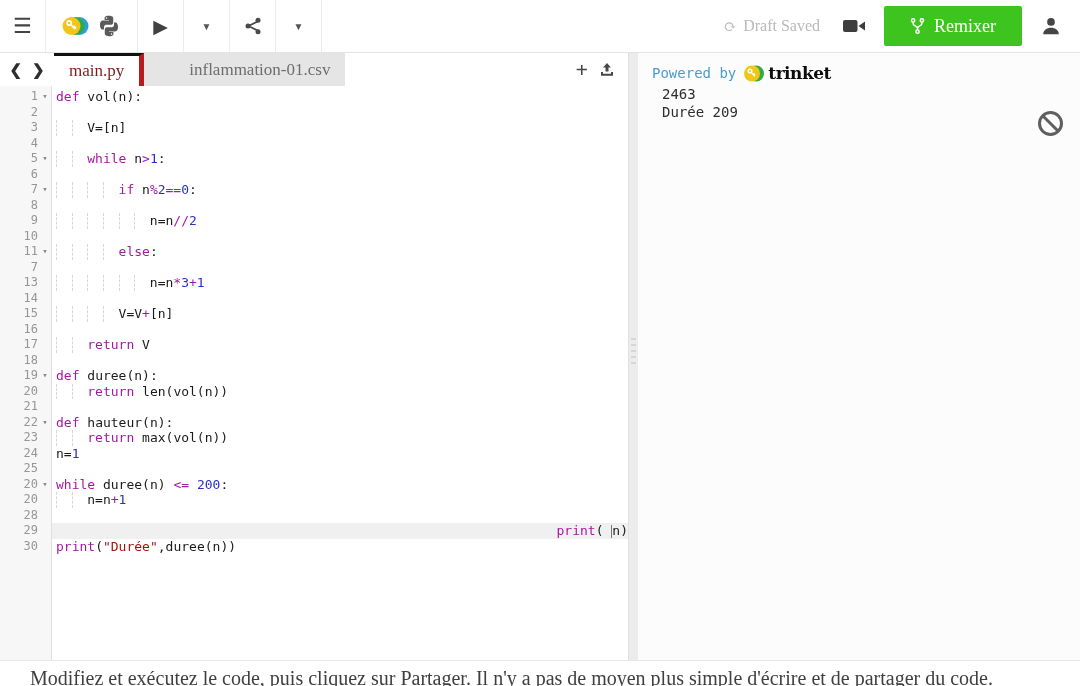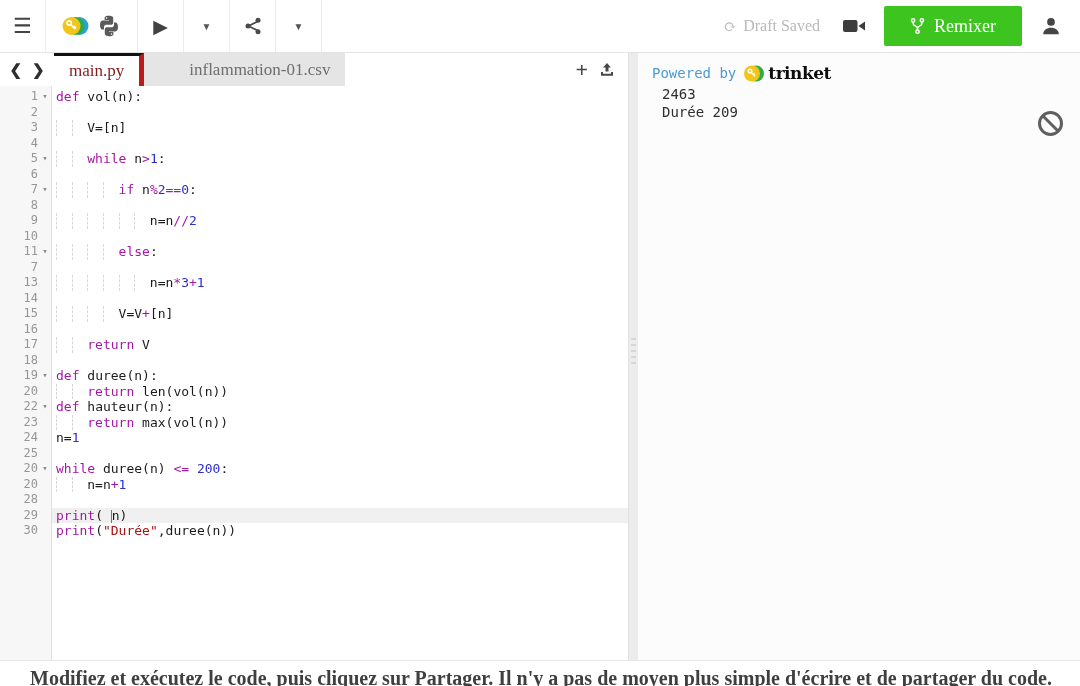--- a/index.html
+++ b/index.html
@@ -328,6 +328,13 @@
                 <span class="fold"></span>
               </div>
               <div class="lcode"><span class="guide"></span><span class="guide"></span><span class="tk-k">return</span><span class="tk-p"> len(vol(n))</span></div>
+            </div>
+            <div class="line">
+              <div class="gcell">
+                <span class="lnum">21</span>
+                <span class="fold"></span>
+              </div>
+              <div class="lcode"></div>
             </div>
             <div class="line">
               <div class="gcell">

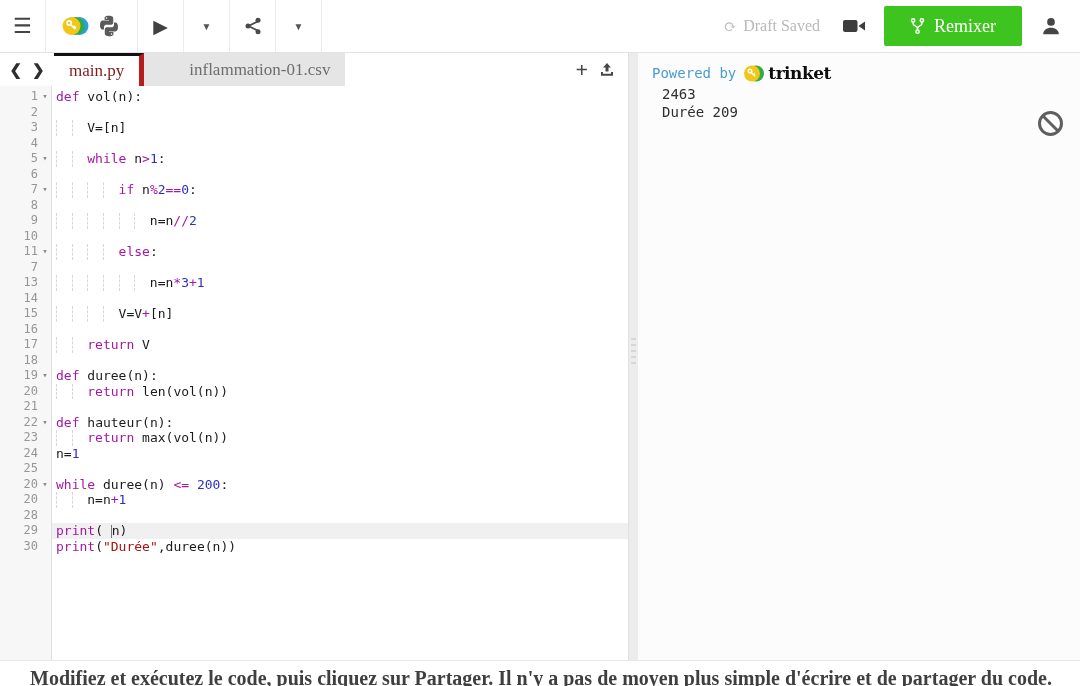--- a/index.html
+++ b/index.html
@@ -54,7 +54,7 @@
   .lnum { width:38px; text-align:right; color:#969696; font-size:12px; }
   .fold { width:14px; text-align:center; color:#8a8a8a; font-size:9px; cursor:pointer; }
   .lcode { flex:1; white-space:pre; padding-left:4px; color:#1b1b1b; }
-  .line.active .lcode { background:#f0f0f0; }
+  .line.active .lcode { background:#f0f0f0;text-align:right; }
   .guide { display:inline-block; width:2ch; height:15.5px; vertical-align:top;
            border-left:1px dashed #d7d7d7; }
   .tk-k { color:#a518a5; } 

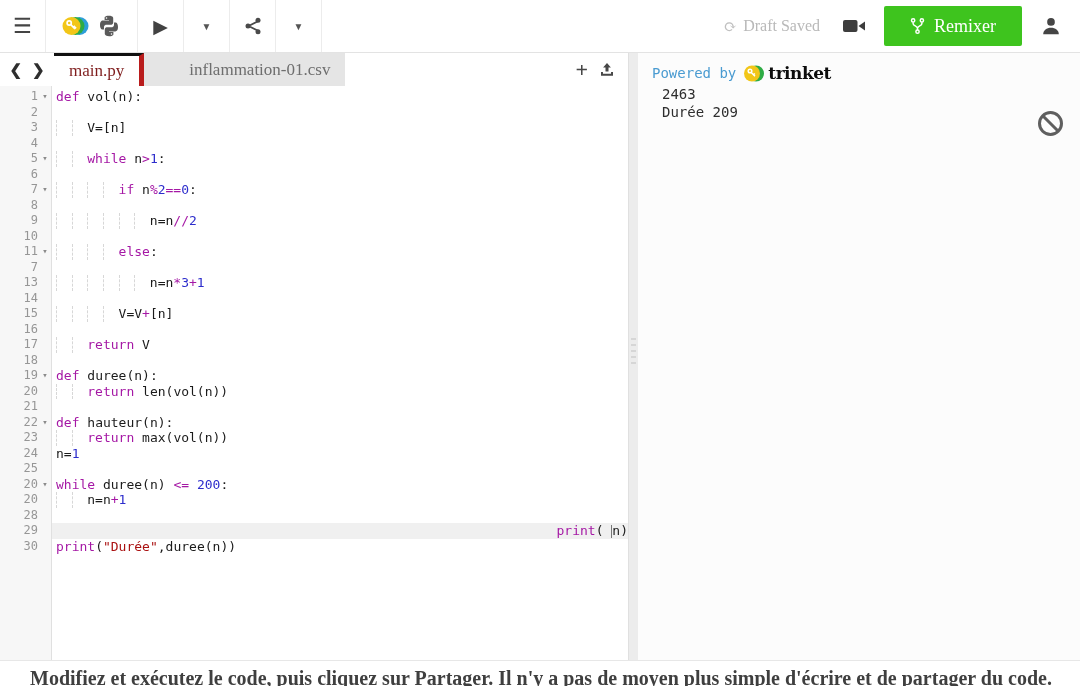--- a/index.html
+++ b/index.html
@@ -73,7 +73,7 @@
   .ban { position:absolute; top:57px; right:16px; cursor:pointer; }
 
   
-  .footer { height:25px; overflow:hidden; padding:6px 0 0 30px;font-weight:bold; }
+  .footer { height:25px; overflow:hidden; padding:6px 0 0 30px; }
   .footer-text { font-size:20px; color:#3f3f3f; }
 
   svg { display:block; }

